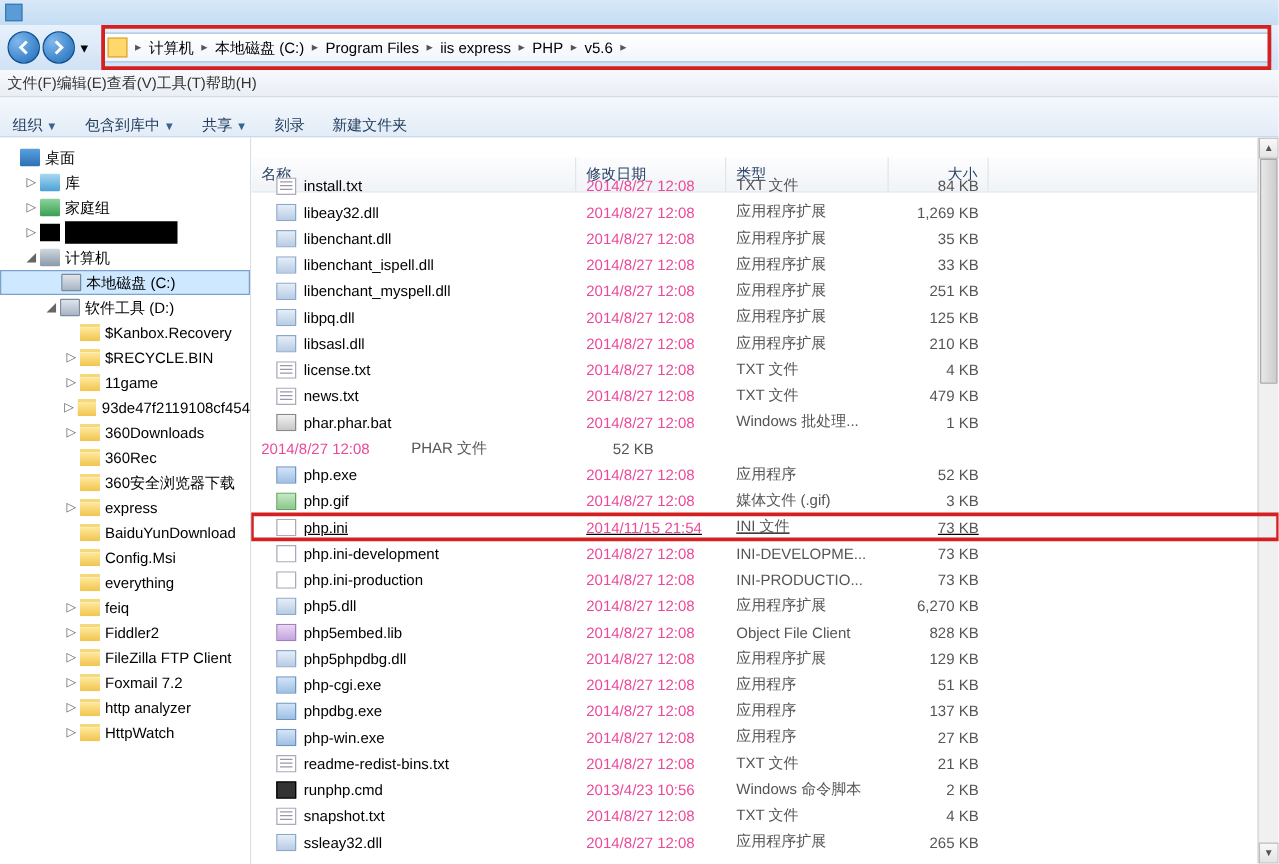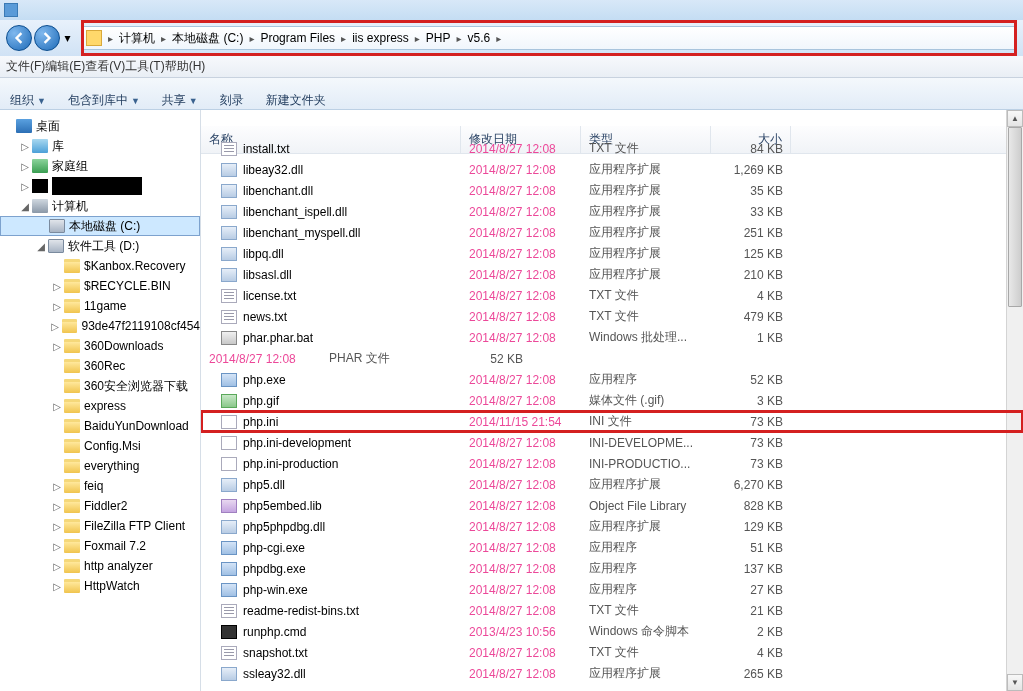--- a/index.html
+++ b/index.html
@@ -55,7 +55,7 @@
 .col-size { width: 80px; text-align: right; justify-content: flex-end; }
 
 .file-row { display: flex; height: 21px; align-items: center; cursor: pointer; position: relative; }
-.file-row.highlighted { outline: 3px solid #d42020; outline-offset: -2px; z-index: 2; }
+.file-row.highlighted { outline: 3px solid #d42020; outline-offset: -2px; z-index: 2; text-decoration: underline; }
 .file-cell { padding: 0 8px; color: #000; white-space: nowrap; overflow: hidden; text-overflow: ellipsis; }
 .fc-name { width: 260px; display: flex; align-items: flex-end; }
 .fc-date { width: 120px; color: #ec4899; }

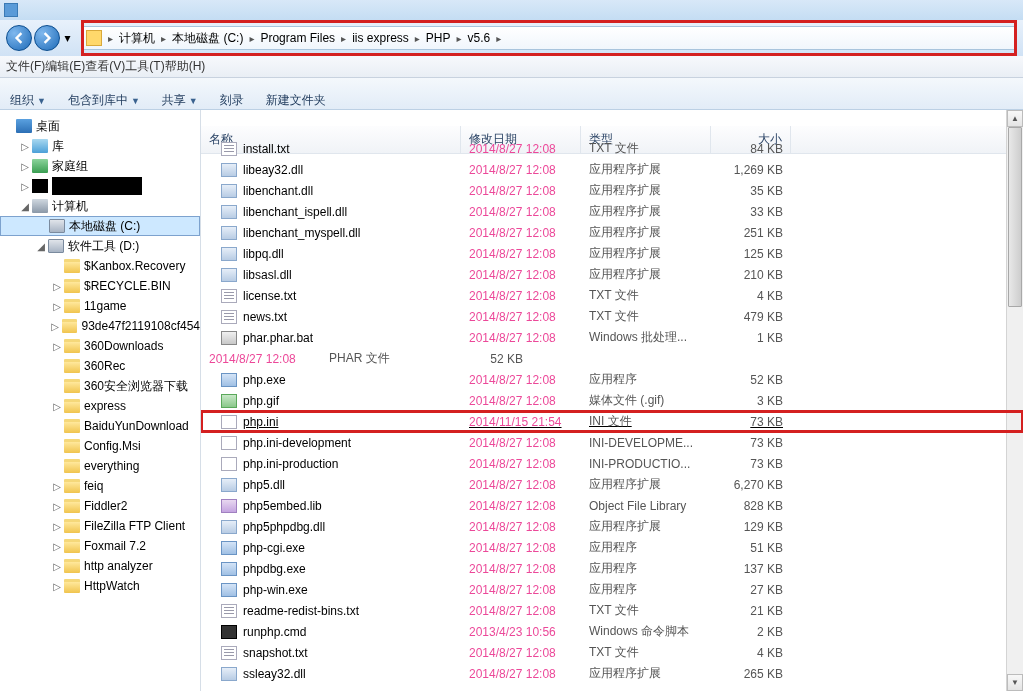--- a/index.html
+++ b/index.html
@@ -470,7 +470,7 @@
             <span>php5embed.lib</span>
           </div>
        <div class="file-cell fc-date">2014/8/27 12:08</div>
-       <div class="file-cell fc-type">Object File Library</div>
+       <div class="file-cell fc-type">Object File Client</div>
        <div class="file-cell fc-size">828 KB</div>
      </div>
         <div class="file-row">

